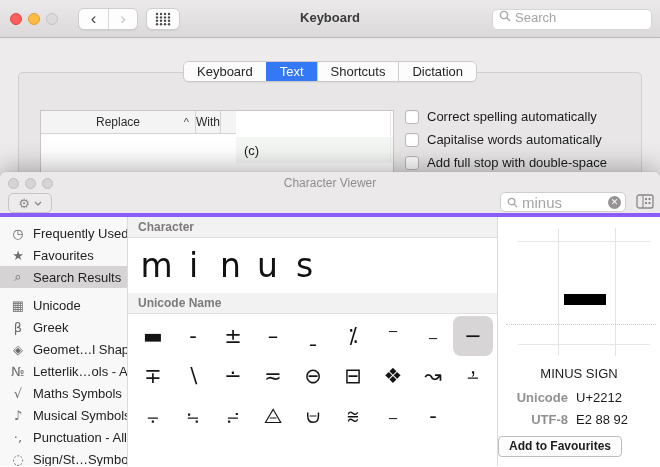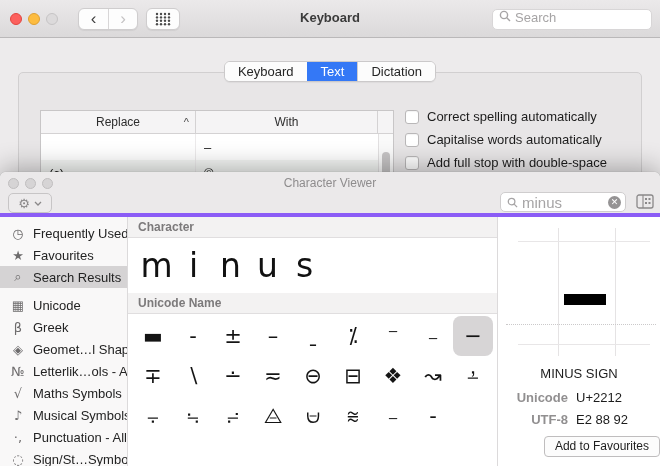--- a/index.html
+++ b/index.html
@@ -146,6 +146,7 @@
       <div class="tabs-inner" id="kw-tabs">
           <div class="tab">Keyboard</div>
           <div class="tab sel">Text</div>
+          <div class="tab">Shortcuts</div>
           <div class="tab">Dictation</div>
         </div>
     </div>

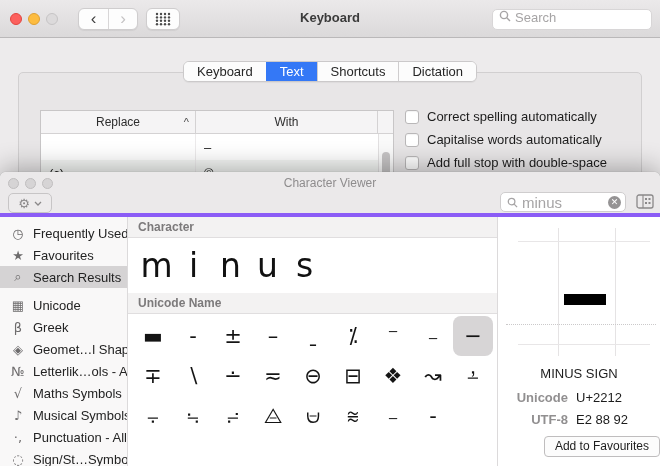--- a/index.html
+++ b/index.html
@@ -32,7 +32,7 @@
   .tab + .tab { border-left:1px solid #cfcdce; }
   .tab.sel { background:#3478f6; color:#ffffff; border-left-color:#3478f6; }
 
-  .kw-table { position:absolute; left:40px; top:110px; width:354px; height:80px; background:#fff; border:1px solid #c8c6c7; display:flex; flex-direction:column; }
+  .kw-table { position:absolute; left:40px; top:110px; width:354px; height:80px; background:#fff; border:1px solid #c8c6c7; display:flex; flex-direction:row; }
   .th-row { display:flex; height:23px; background:#f5f4f5; border-bottom:1px solid #d4d2d3; flex:0 0 auto; }
   .th { position:relative; display:flex; align-items:center; justify-content:center; font-size:12px; color:#2d2d2d; }
   .th1 { width:155px; border-right:1px solid #d4d2d3; }

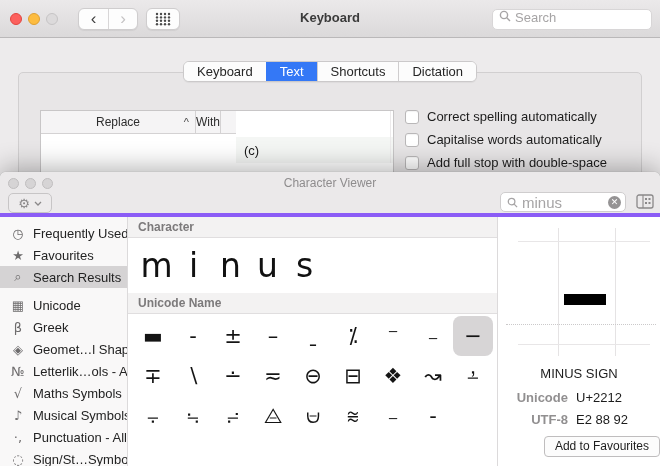--- a/index.html
+++ b/index.html
@@ -92,7 +92,7 @@
   .drow { display:flex; margin-bottom:7px; }
   .dlabel { width:70px; text-align:right; font-size:13px; font-weight:bold; color:#918f90; flex:0 0 auto; }
   .dvalue { margin-left:8px; font-size:13px; color:#1c1c1c; }
-  .favbtn-wrap { position:absolute; top:219px; left:0; right:0; text-align:right; }
+  .favbtn-wrap { position:absolute; top:219px; left:0; right:0; text-align:left;font-weight:bold; }
   .favbtn { display:inline-block; padding:2px 10px 3px; font-size:12px; color:#1d1d1d; background:#fcfcfc; border:1px solid #bfbdbe; border-radius:4px; }
 </style>
 </head>

